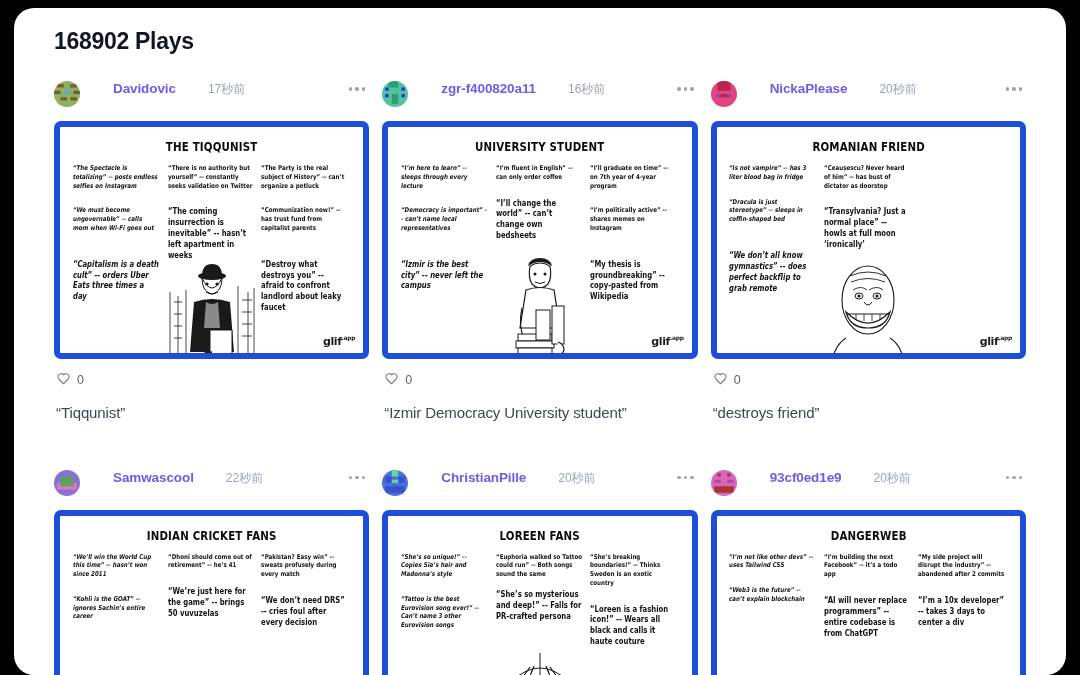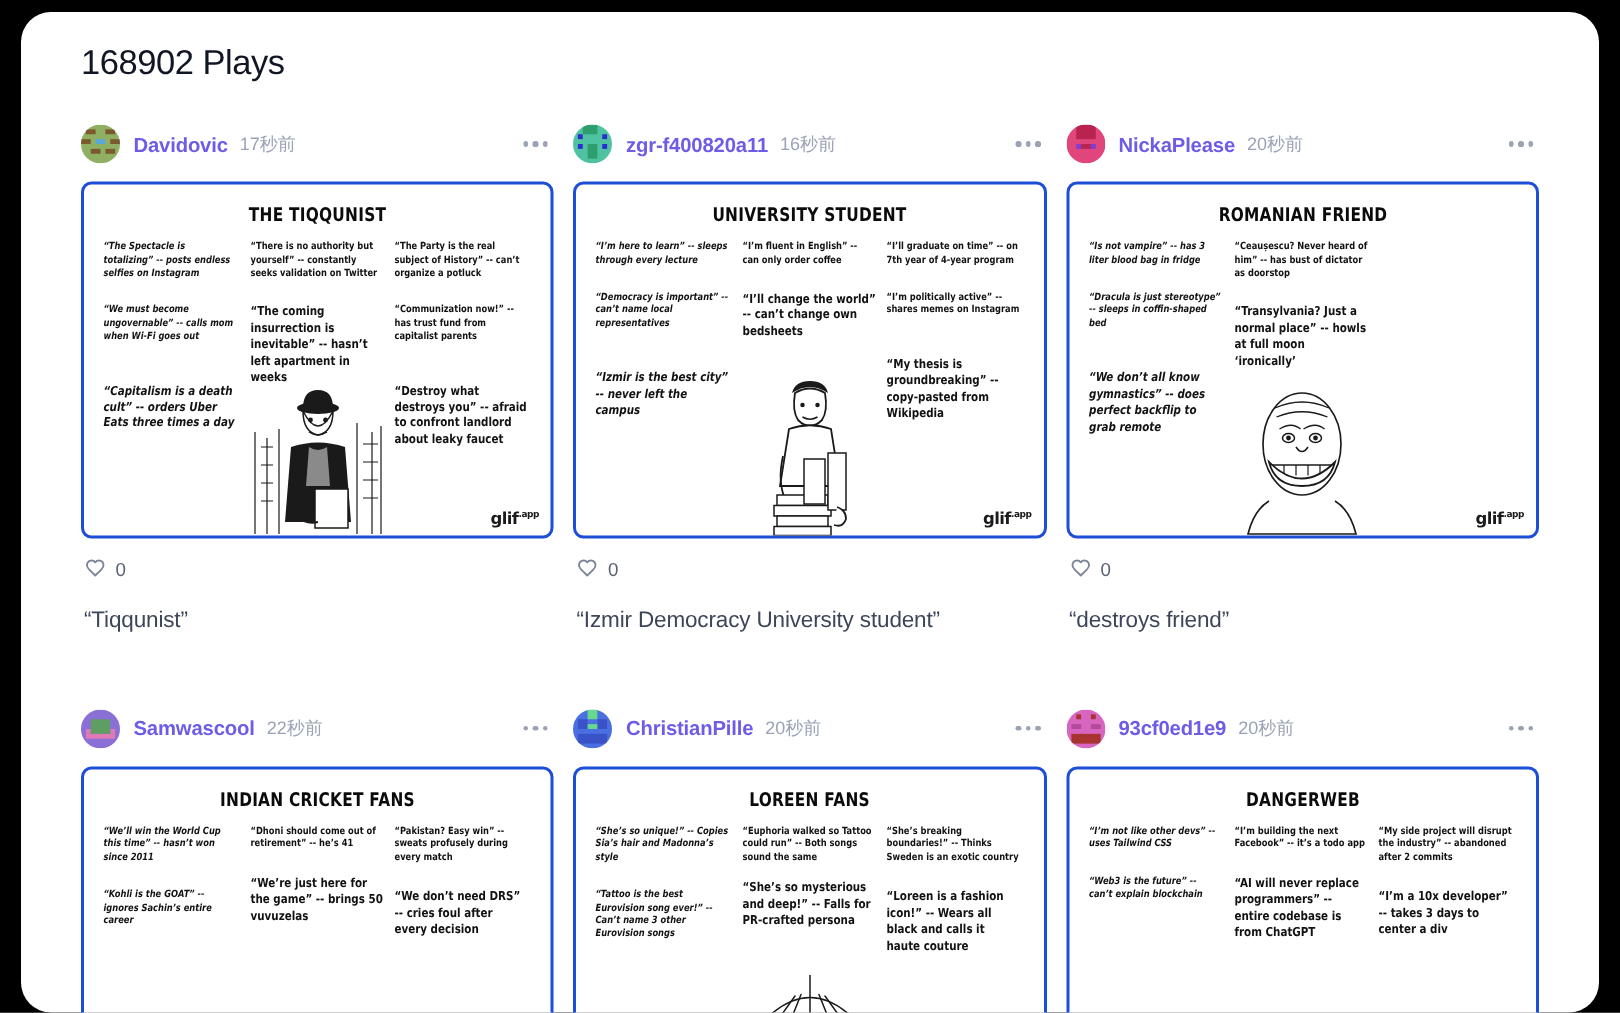--- a/index.html
+++ b/index.html
@@ -25,7 +25,7 @@
   }
   .page-title {
     font-size: 23px;
-    font-weight: 400;
+    font-weight: 700;
     color: #101624;
     letter-spacing: -0.3px;
     margin-top: 20px;

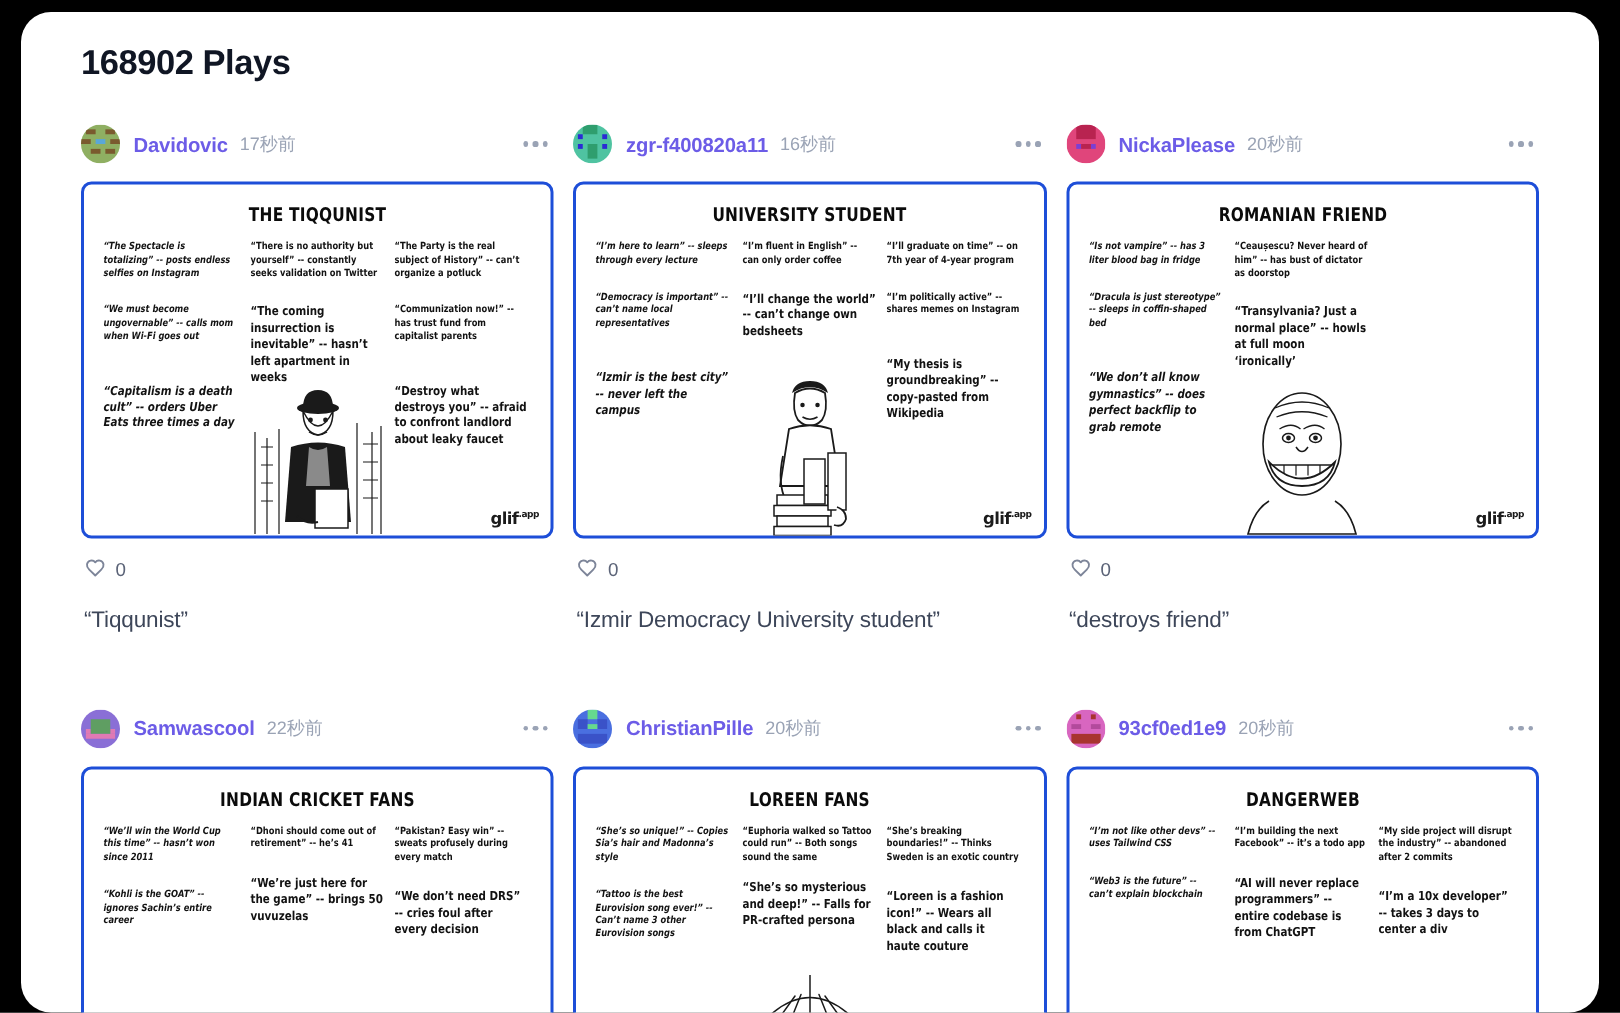--- a/index.html
+++ b/index.html
@@ -41,9 +41,10 @@
   .post { width: 100%; }
   .post-head {
     display: flex;
-    align-items: center;
+    align-items: flex-start;
     height: 30px;
     margin-bottom: 10px;
+    gap: 24px;
   }
   .avatar {
     width: 26px; height: 26px;

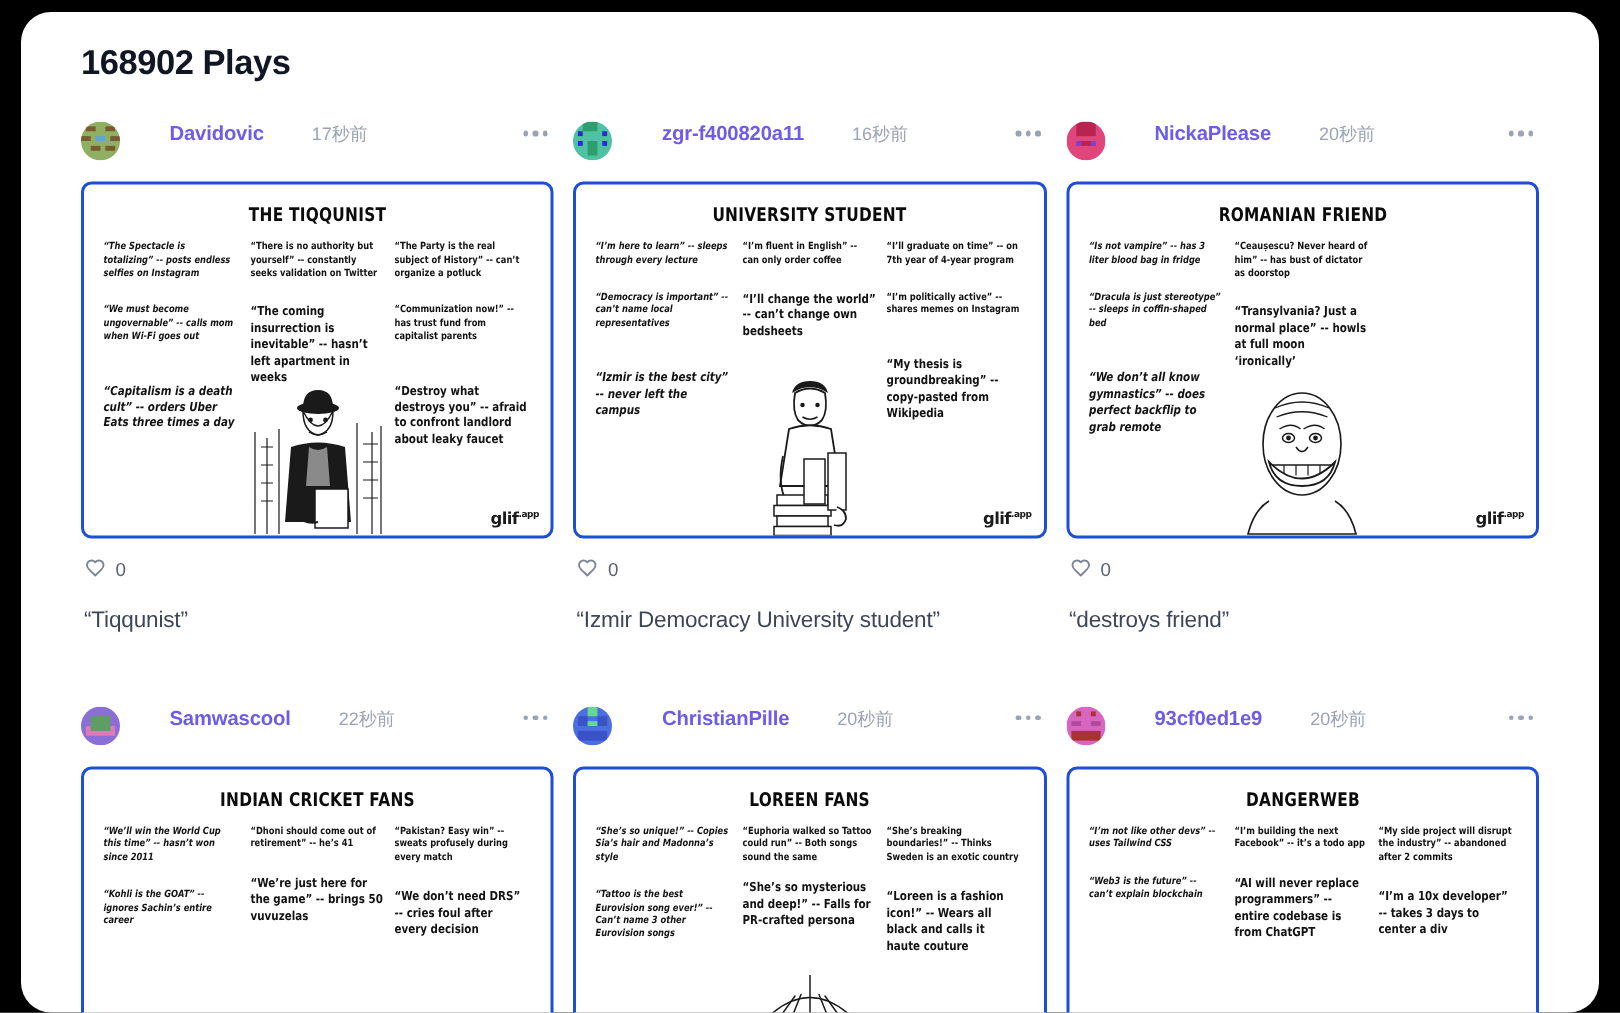--- a/index.html
+++ b/index.html
@@ -81,7 +81,7 @@
     display: block;
   }
   .meme-card {
-    border: 2px solid #1d4ed8;
+    border: 6px solid #1d4ed8;
     border-radius: 7px;
     background: #ffffff;
     padding: 9px 10px 8px;

